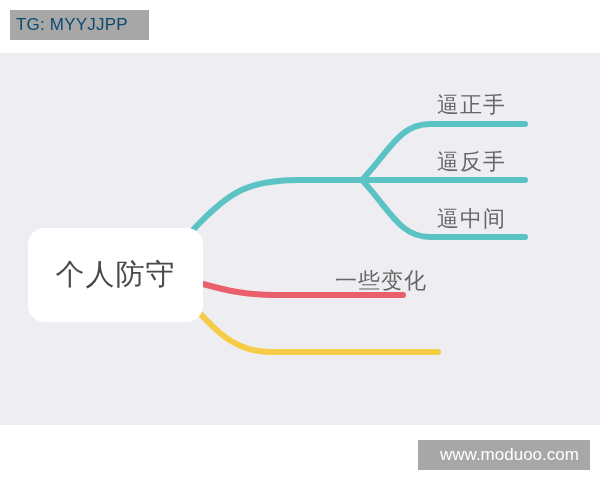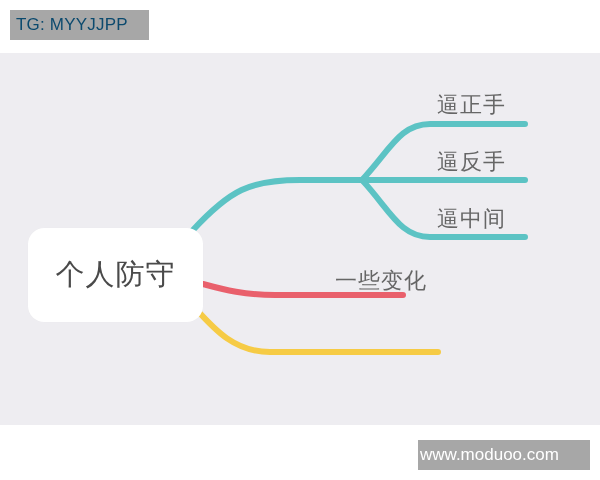--- a/index.html
+++ b/index.html
@@ -50,7 +50,7 @@
       font-family: "Liberation Sans", sans-serif;
       font-size: 17px;
       line-height: 30px;
-      padding-left: 2px;
+      padding-left: 22px;
       box-sizing: border-box;
     }
     svg.links {

